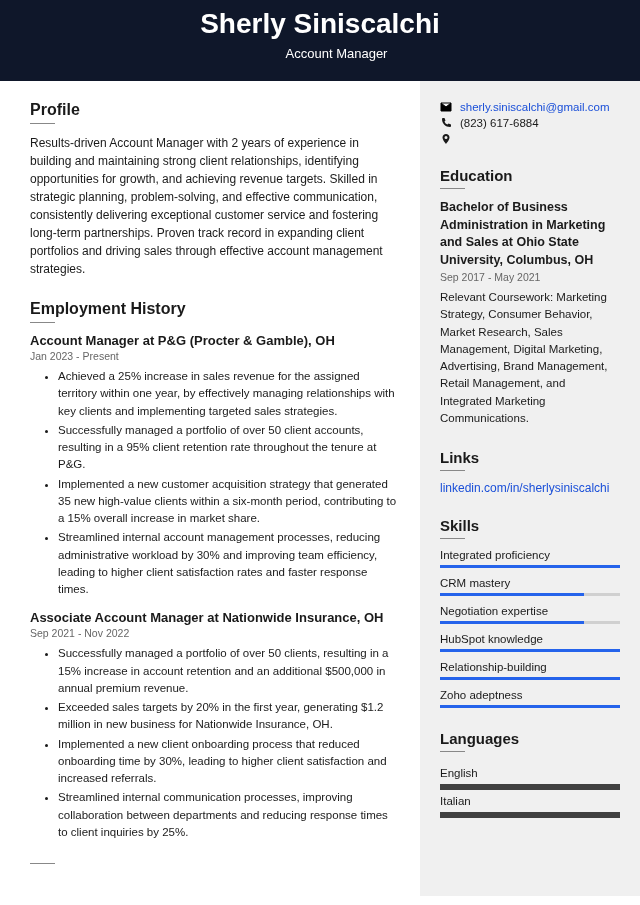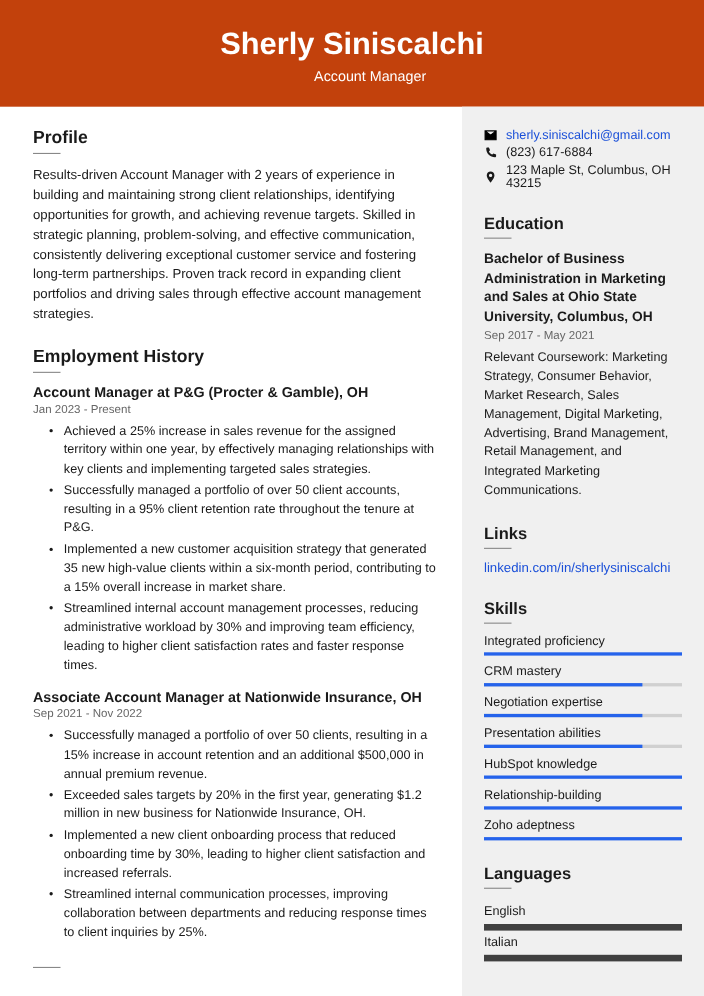--- a/index.html
+++ b/index.html
@@ -4,7 +4,7 @@
 <style>
 * { margin: 0; padding: 0; box-sizing: border-box; }
 body { font-family: -apple-system, BlinkMacSystemFont, "Segoe UI", Arial, sans-serif; width: 640px; background: #fff; color: #1a1a1a; }
-.header { background: #c2410c; color: #fff; text-align: center; padding: 24px 0 20px; }
+.header { background: #0f172a; color: #fff; text-align: center; padding: 8px 0 20px; }
 .header h1 { font-size: 28px; font-weight: 600; margin-bottom: 6px; }
 .header .role { font-size: 13px; margin-left: 33px; }
 .body { display: flex; }

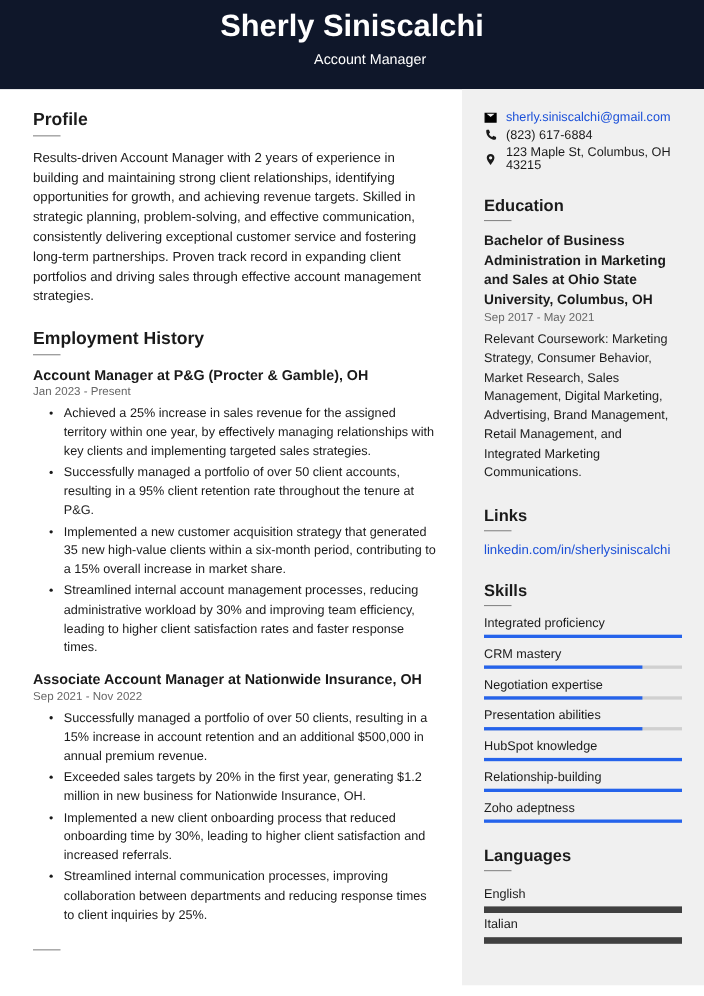--- a/index.html
+++ b/index.html
@@ -101,7 +101,6 @@
         <svg viewBox="0 0 24 24" fill="currentColor">
             <path d="M12 2C8 2 5 5 5 9c0 5 7 13 7 13s7-8 7-13c0-4-3-7-7-7zm0 10a3 3 0 110-6 3 3 0 010 6z"></path>
           </svg>
-        <span>123 Maple St, Columbus, OH 43215</span>
       </div>
     </div>
 

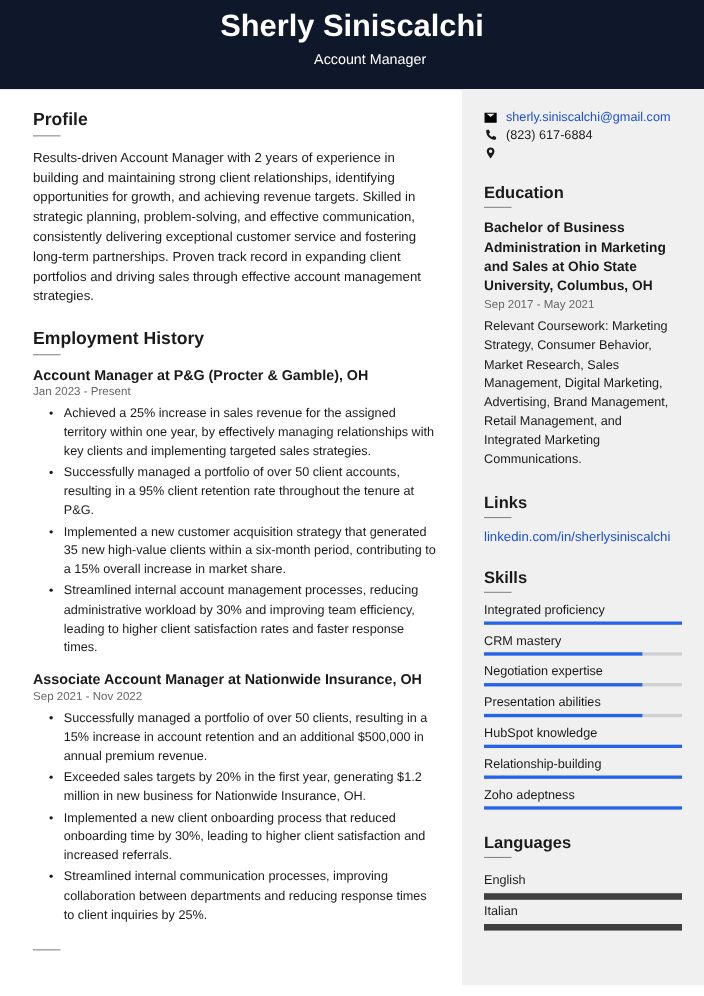--- a/index.html
+++ b/index.html
@@ -141,12 +141,6 @@
             </div>
           </div>
           <div class="skill">
-            <div class="skill-name">Presentation abilities</div>
-            <div class="skill-bar">
-              <div class="skill-fill" style="width: 80%;"></div>
-            </div>
-          </div>
-          <div class="skill">
             <div class="skill-name">HubSpot knowledge</div>
             <div class="skill-bar">
               <div class="skill-fill" style="width: 100%;"></div>

